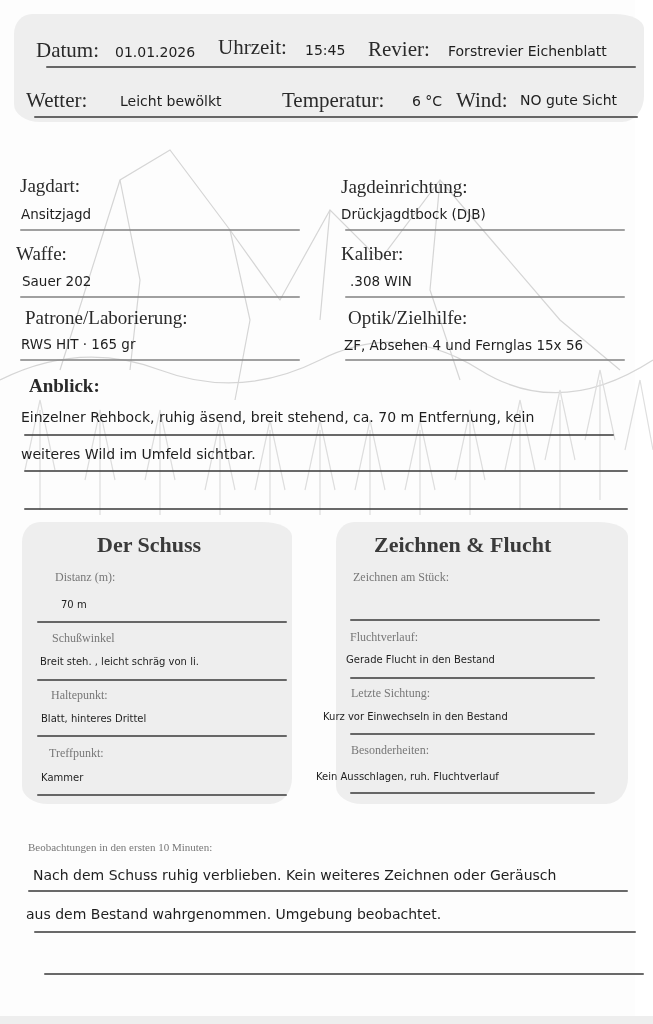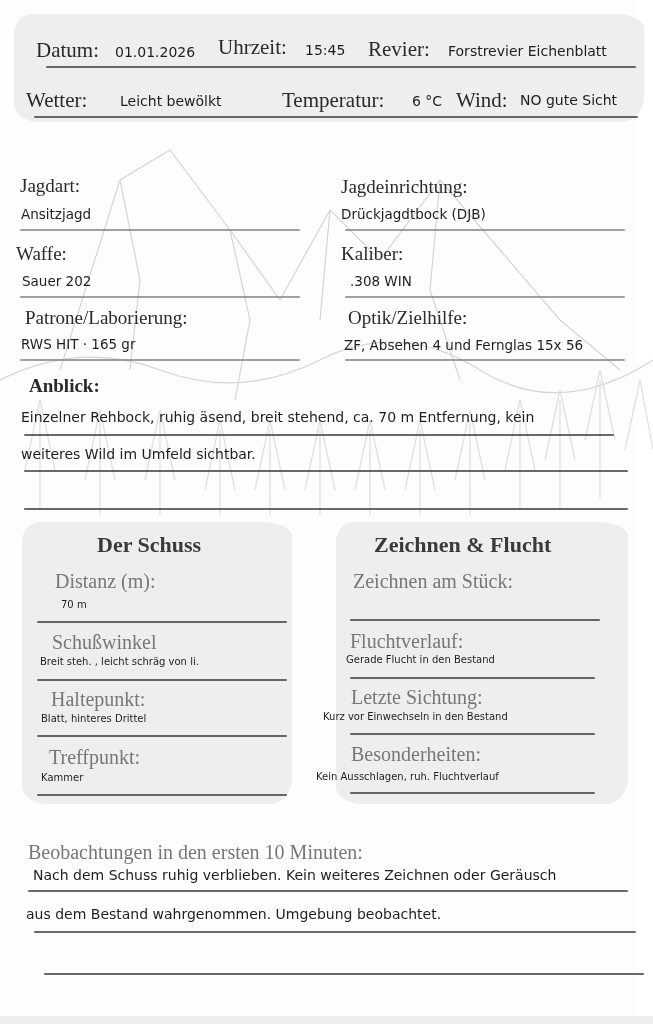--- a/index.html
+++ b/index.html
@@ -26,7 +26,7 @@
   .f-label { font-size: 19px; }
   .f-value { font-size: 13.5px; }
   .sec-title { font-size: 22px; font-weight: bold; color: #3a3a3a; }
-  .sub-label { font-size: 20px; }
+  .sub-label { font-size: 12px; }
   .sub-value { font-size: 10px; }
 </style>
 </head>

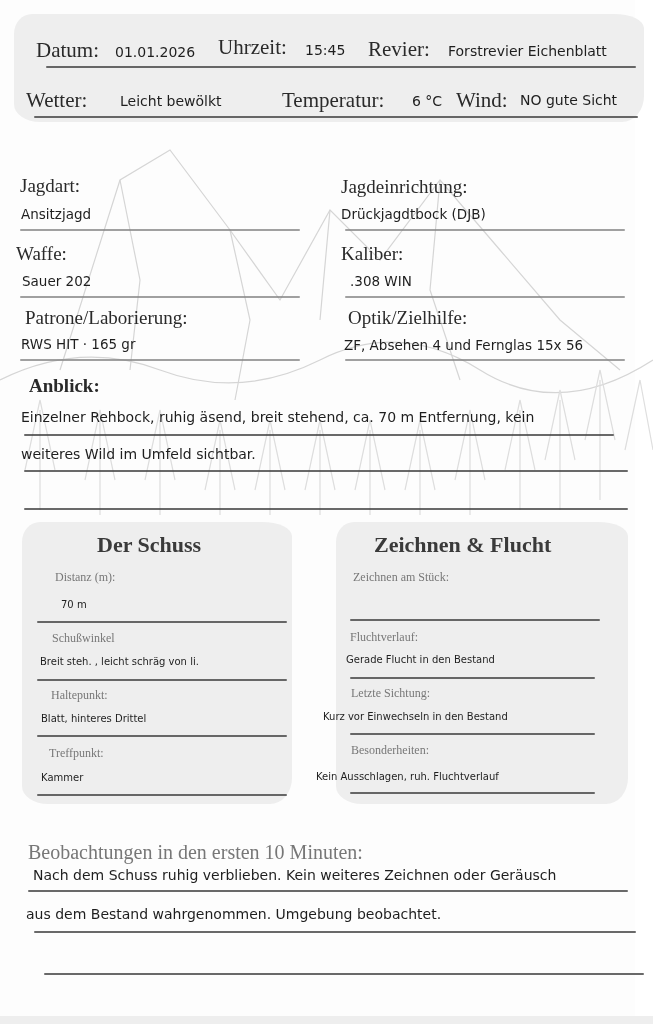--- a/index.html
+++ b/index.html
@@ -144,7 +144,7 @@
   <div class="abs hand sub-value" style="left:316px; top:771px;">Kein Ausschlagen, ruh. Fluchtverlauf</div>
   <div class="rule" style="left:350px; top:792px; width:245px; height:1.5px;"></div>
 
-  <div class="abs label-grey" style="left:28px; top:841px; font-size:20px;">Beobachtungen in den ersten 10 Minuten:</div>
+  <div class="abs label-grey" style="left:28px; top:841px; font-size:11px;">Beobachtungen in den ersten 10 Minuten:</div>
   <div class="abs hand" style="left:33px; top:867px; font-size:14px;">Nach dem Schuss ruhig verblieben. Kein weiteres Zeichnen oder Geräusch</div>
   <div class="rule" style="left:28px; top:890px; width:600px; height:1.5px;"></div>
   <div class="abs hand" style="left:26px; top:906px; font-size:14px;">aus dem Bestand wahrgenommen. Umgebung beobachtet.</div>

